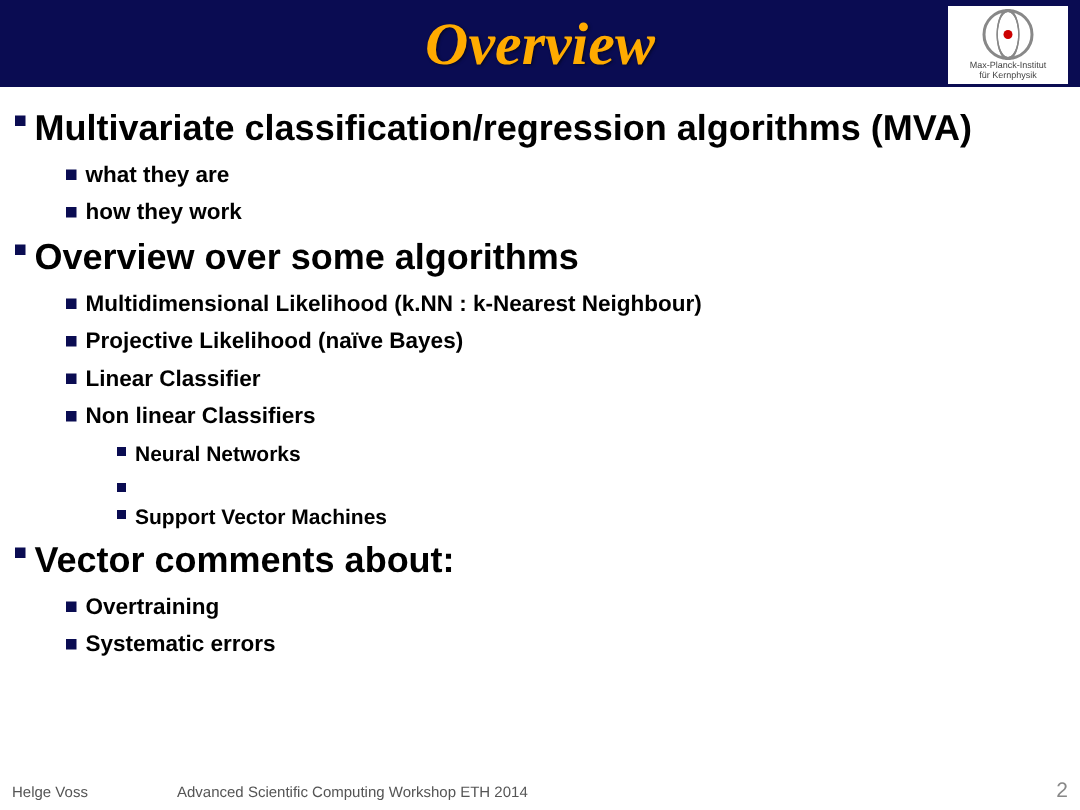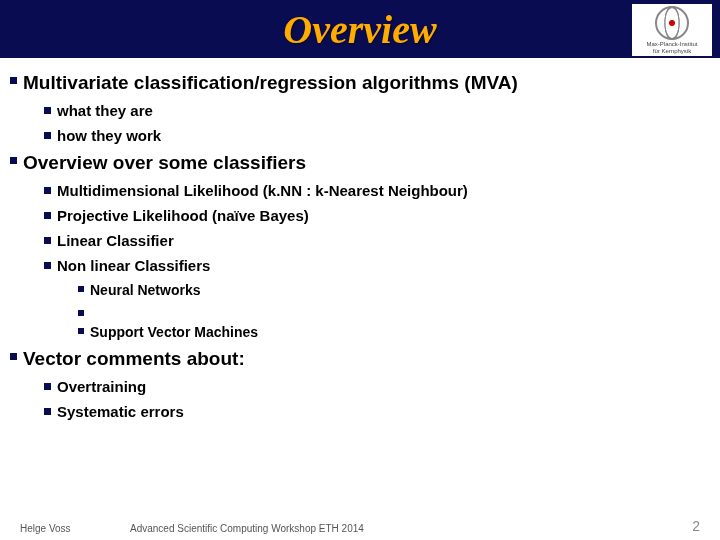--- a/index.html
+++ b/index.html
@@ -82,7 +82,7 @@
   .l0 { margin-left: 0; }
   .l1 { margin-left: 34px; }
   .l2 { margin-left: 68px; }
-  .t0 { font-size: 19px; font-weight: bold; color: #000; }
+  .t0 { font-size: 24px; font-weight: bold; color: #000; }
   .t1 { font-size: 15px; font-weight: bold; color: #000; }
   .t2 { font-size: 14px; font-weight: bold; color: #000; text-align: center; }
   .footer {

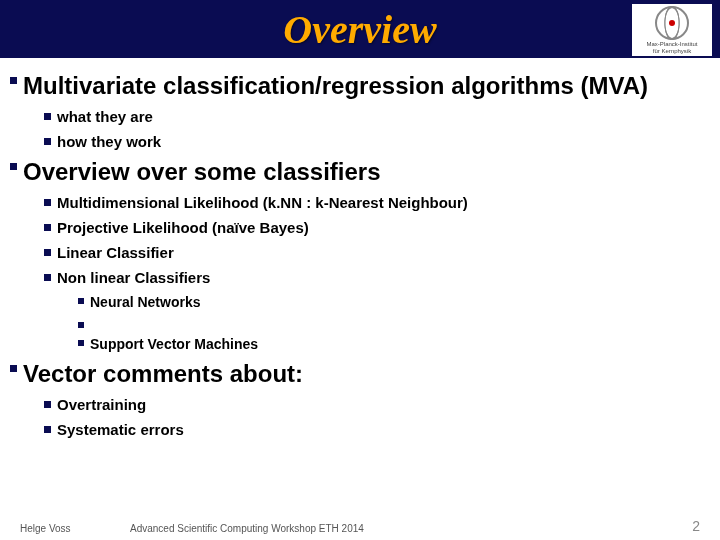--- a/index.html
+++ b/index.html
@@ -130,7 +130,7 @@
     </div>
     <div class="item l0">
       <div class="sq"></div>
-      <div class="t0">Overview over some classifiers</div>
+      <div class="t0">Overview over some algorithms</div>
     </div>
     <div class="item l1">
       <div class="sq"></div>

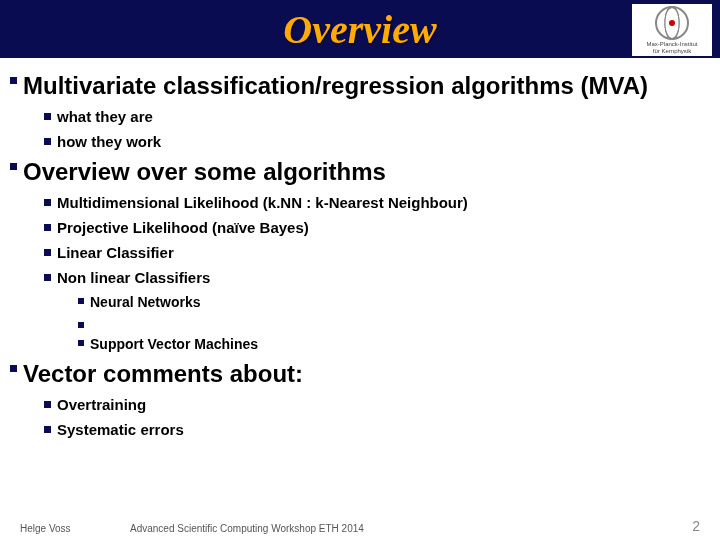--- a/index.html
+++ b/index.html
@@ -92,7 +92,7 @@
     align-items: flex-end;
     font-size: 10px;
     color: #555;
-    padding: 0 20px;
+    padding: 0 8px;
   }
   .footer-author { width: 110px; }
   .footer-center { flex: 1; text-align: left; }

